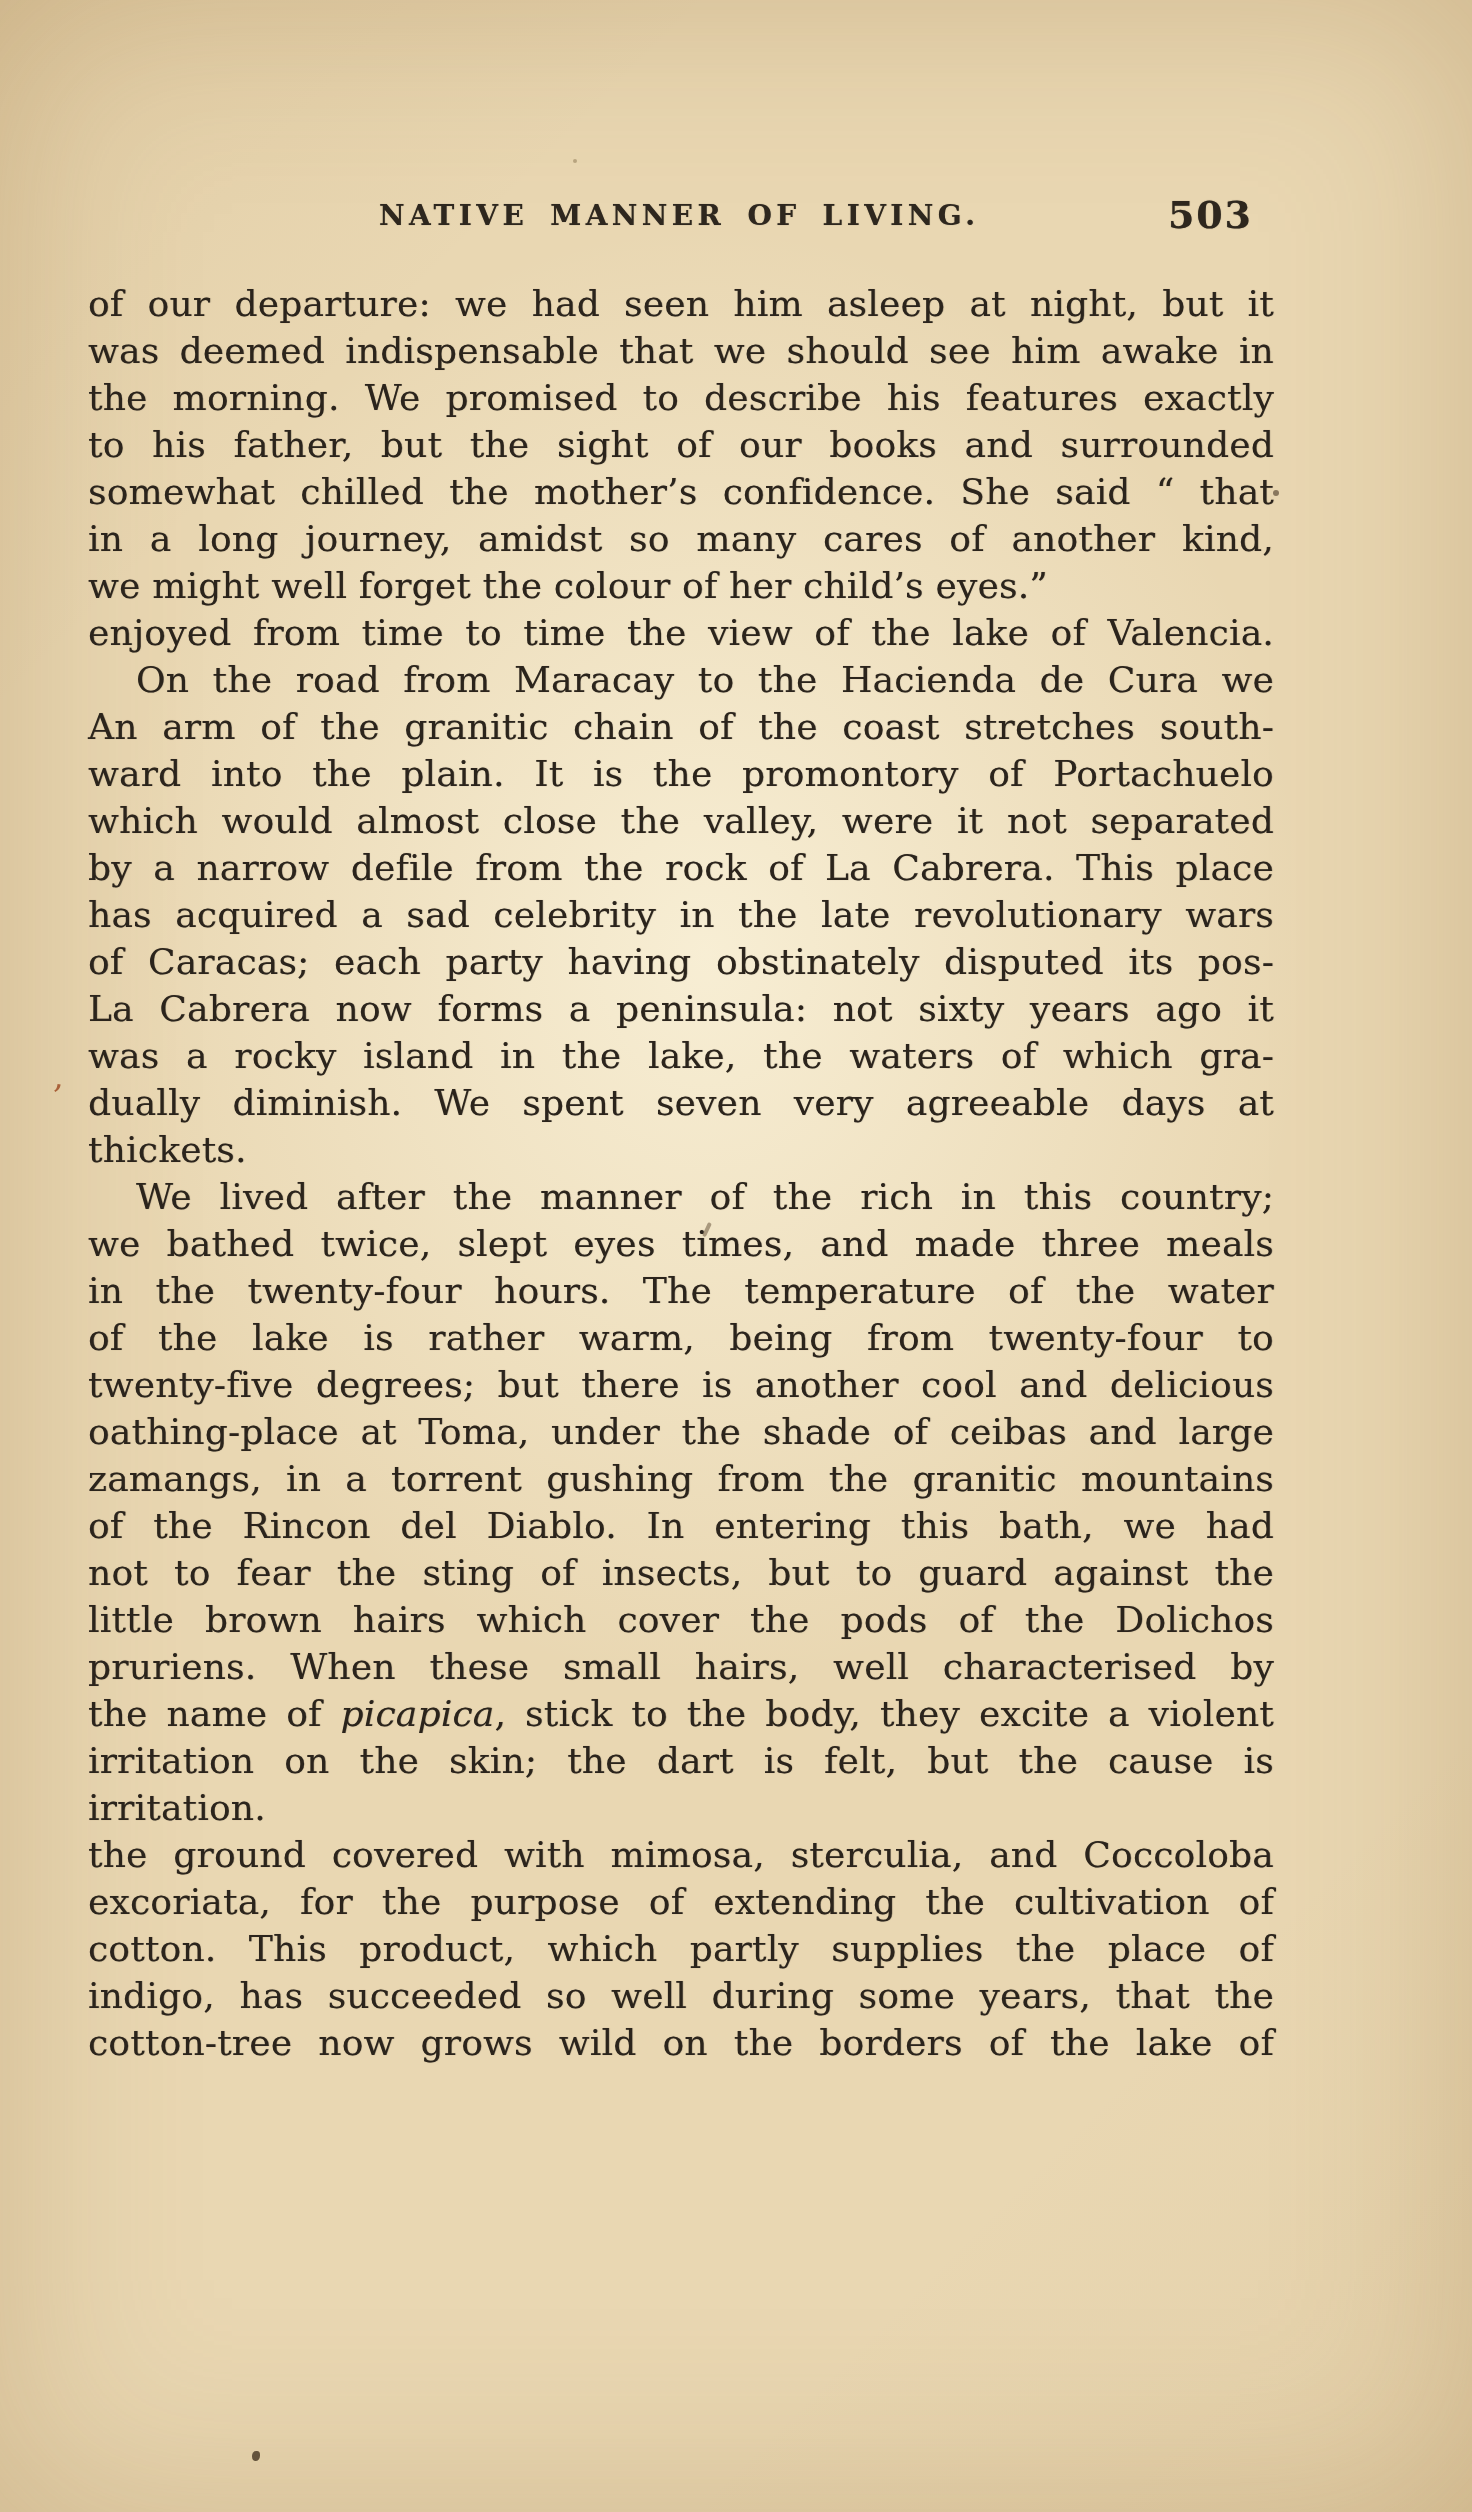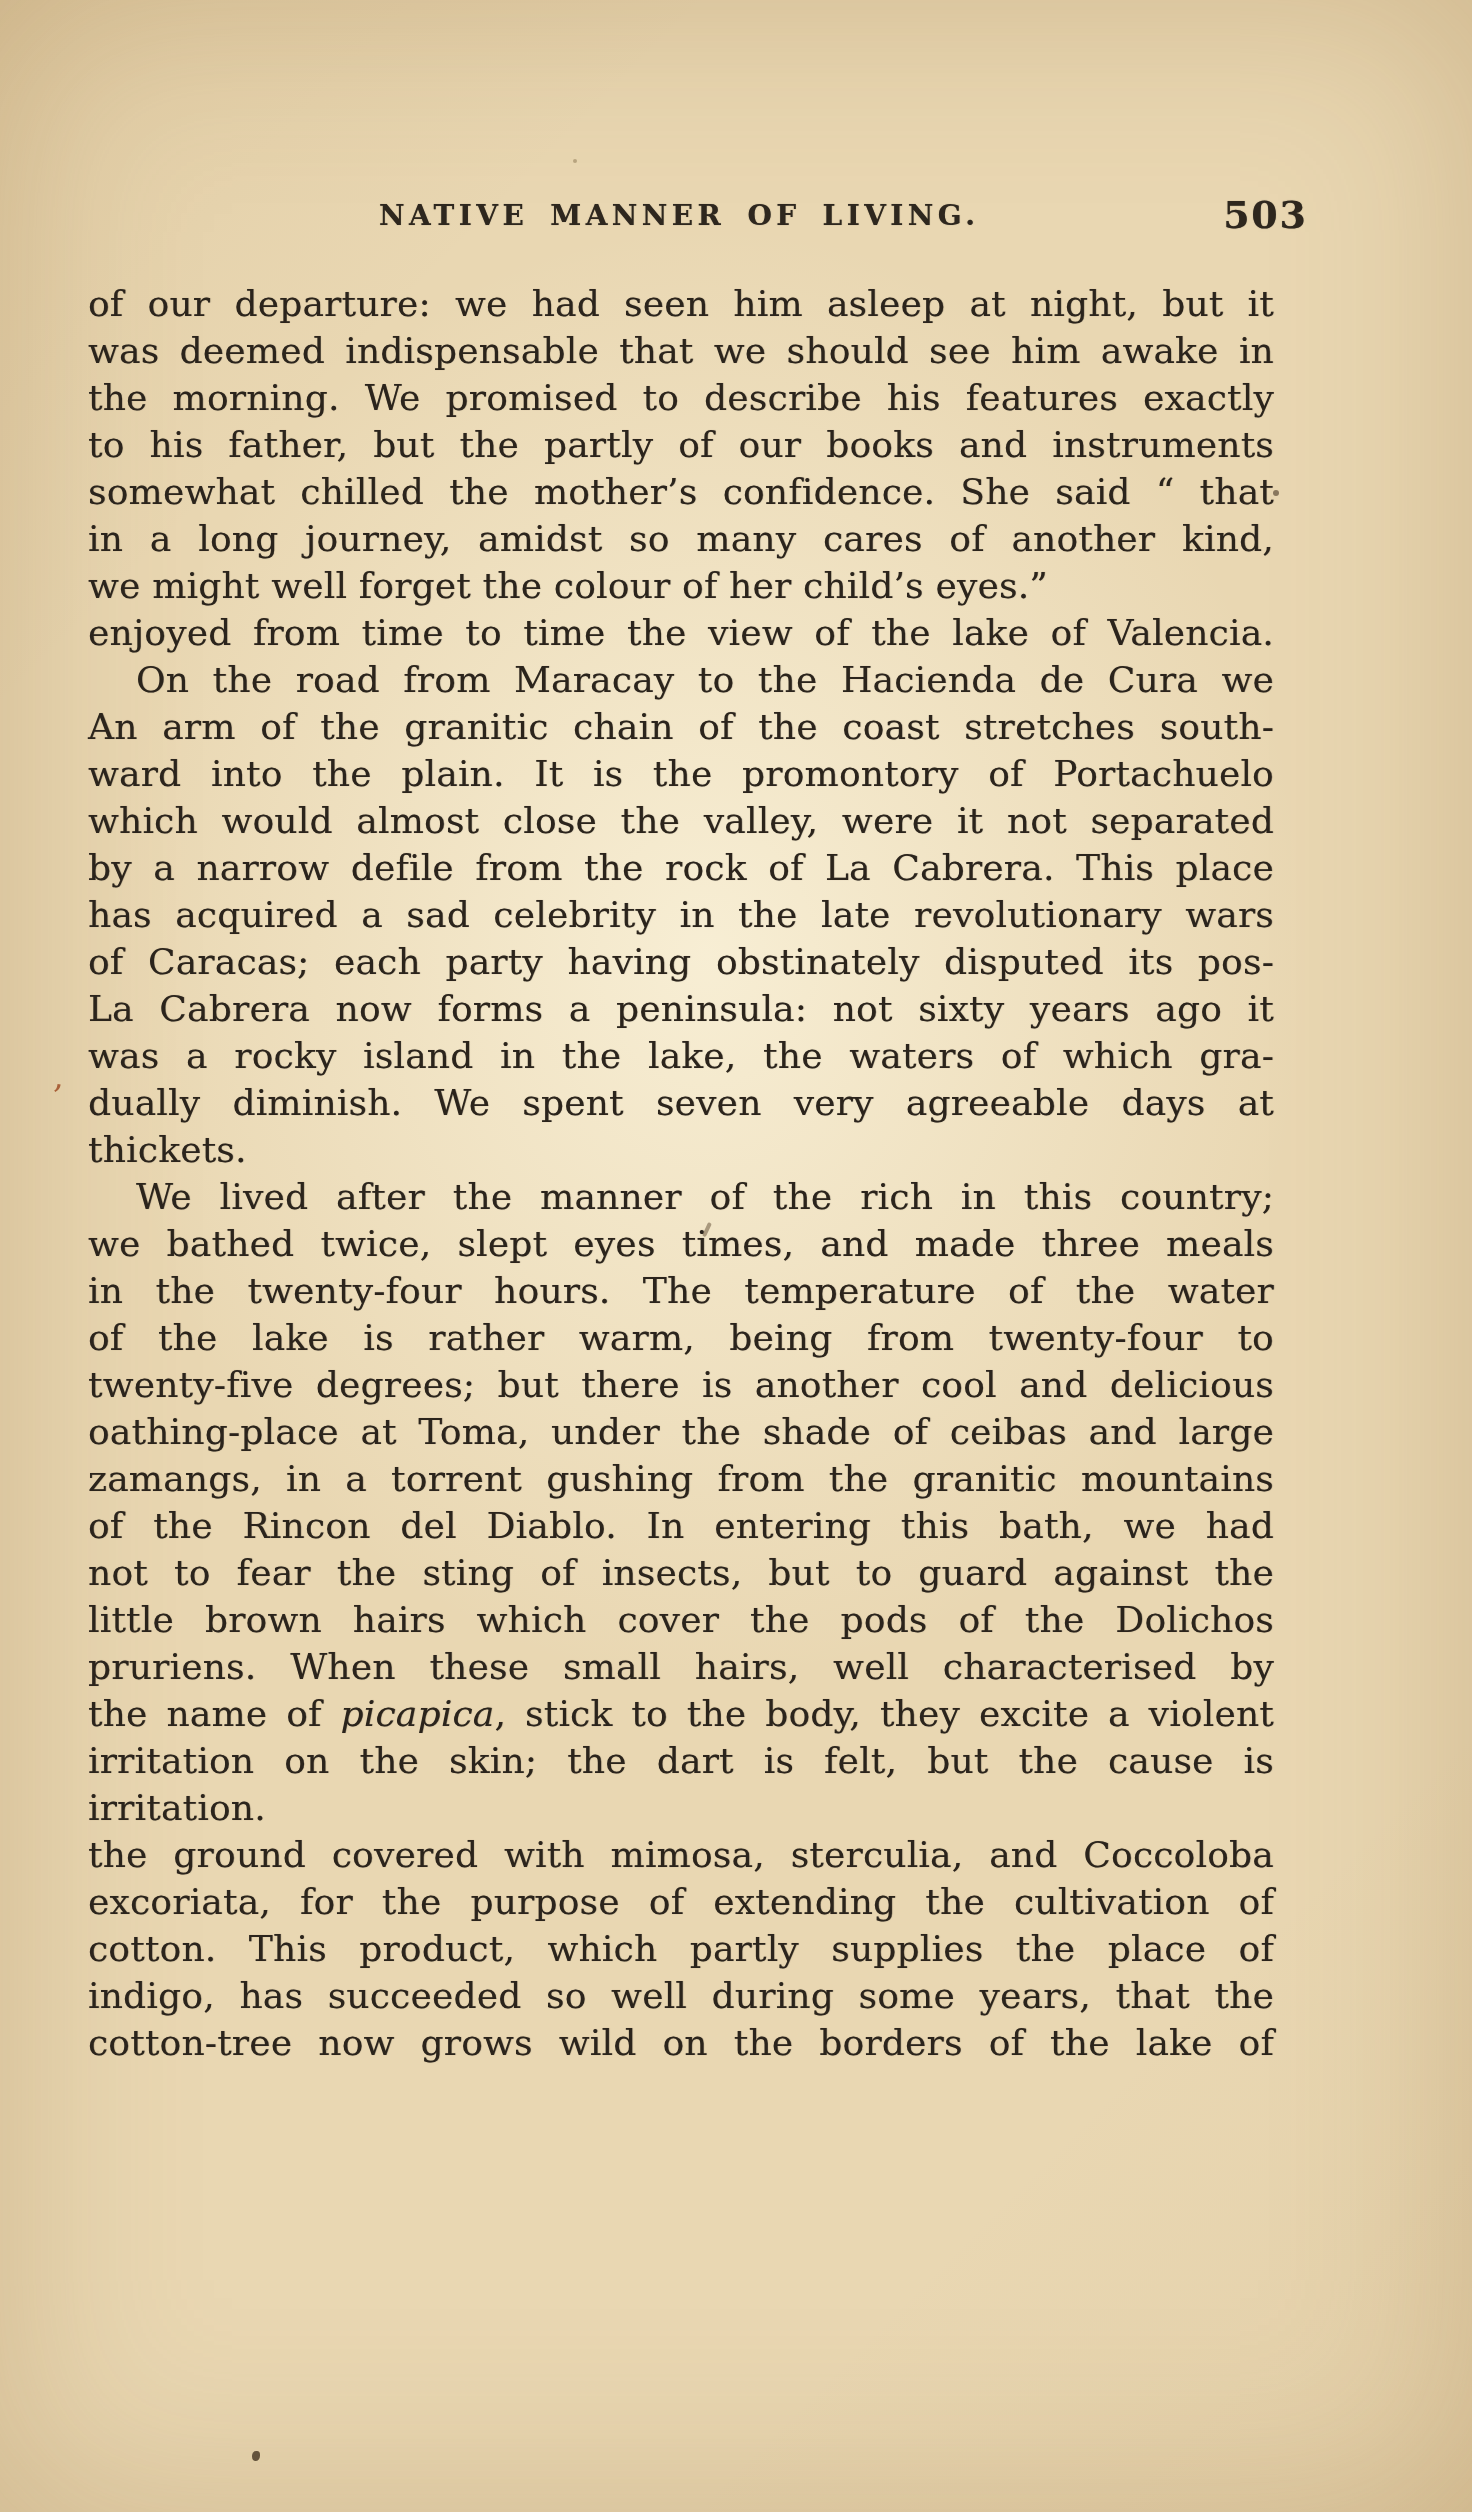--- a/index.html
+++ b/index.html
@@ -25,7 +25,7 @@
     color: #2e271e; text-shadow: 0 0 0.9px rgba(46,39,30,0.5);
   }
   .page-number {
-    position: absolute; left: 1195px; width: 141px; top: -7px; text-align: center;
+    position: absolute; left: 1168px; width: 141px; top: -7px; text-align: left;
     font-size: 38px; font-weight: bold; letter-spacing: 1.8px;
     color: #2e271e; text-shadow: 0 0 0.9px rgba(46,39,30,0.5);
   }

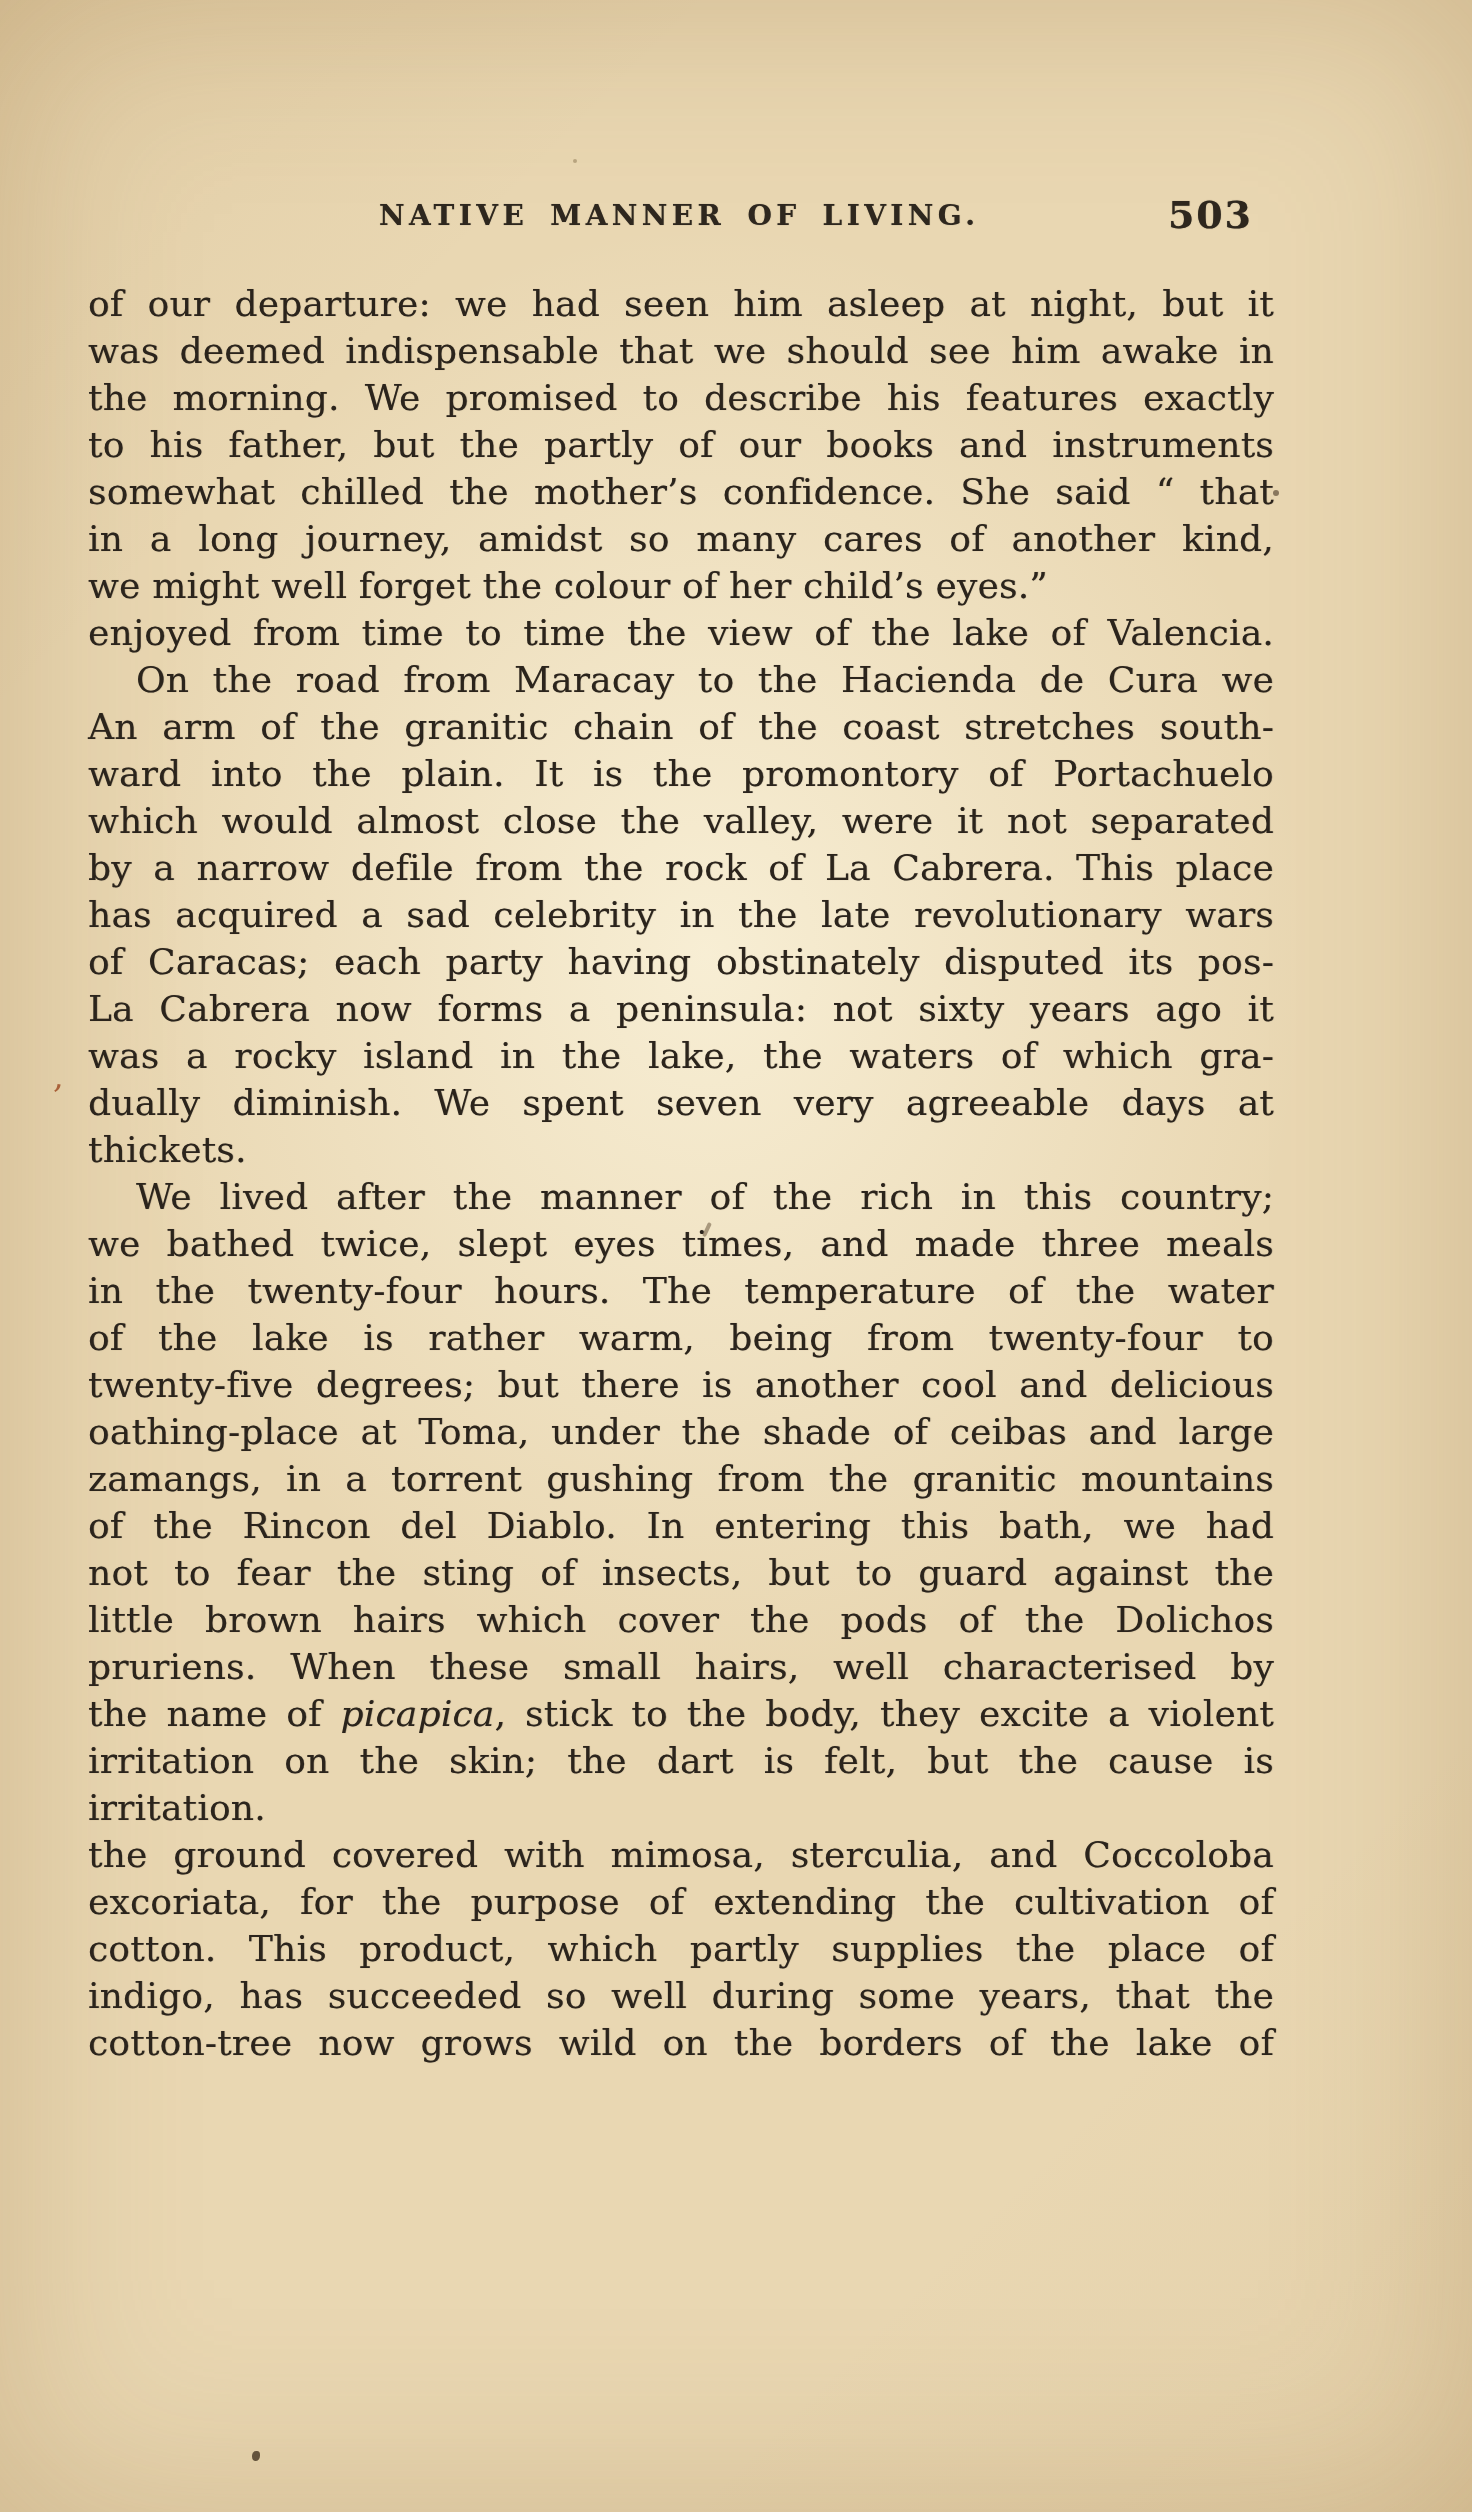--- a/index.html
+++ b/index.html
@@ -64,7 +64,7 @@
       <div class="line"><span>of our departure: we had seen him asleep at night, but it</span></div>
       <div class="line"><span>was deemed indispensable that we should see him awake in</span></div>
       <div class="line"><span>the morning. We promised to describe his features exactly</span></div>
-      <div class="line"><span>to his father, but the partly of our books and instruments</span></div>
+      <div class="line"><span>to his father, but the sight of our books and surrounded</span></div>
       <div class="line"><span>somewhat chilled the mother’s confidence. She said “ that</span></div>
       <div class="line"><span>in a long journey, amidst so many cares of another kind,</span></div>
       <div class="line no-stretch"><span>we might well forget the colour of her child’s eyes.”</span></div>

